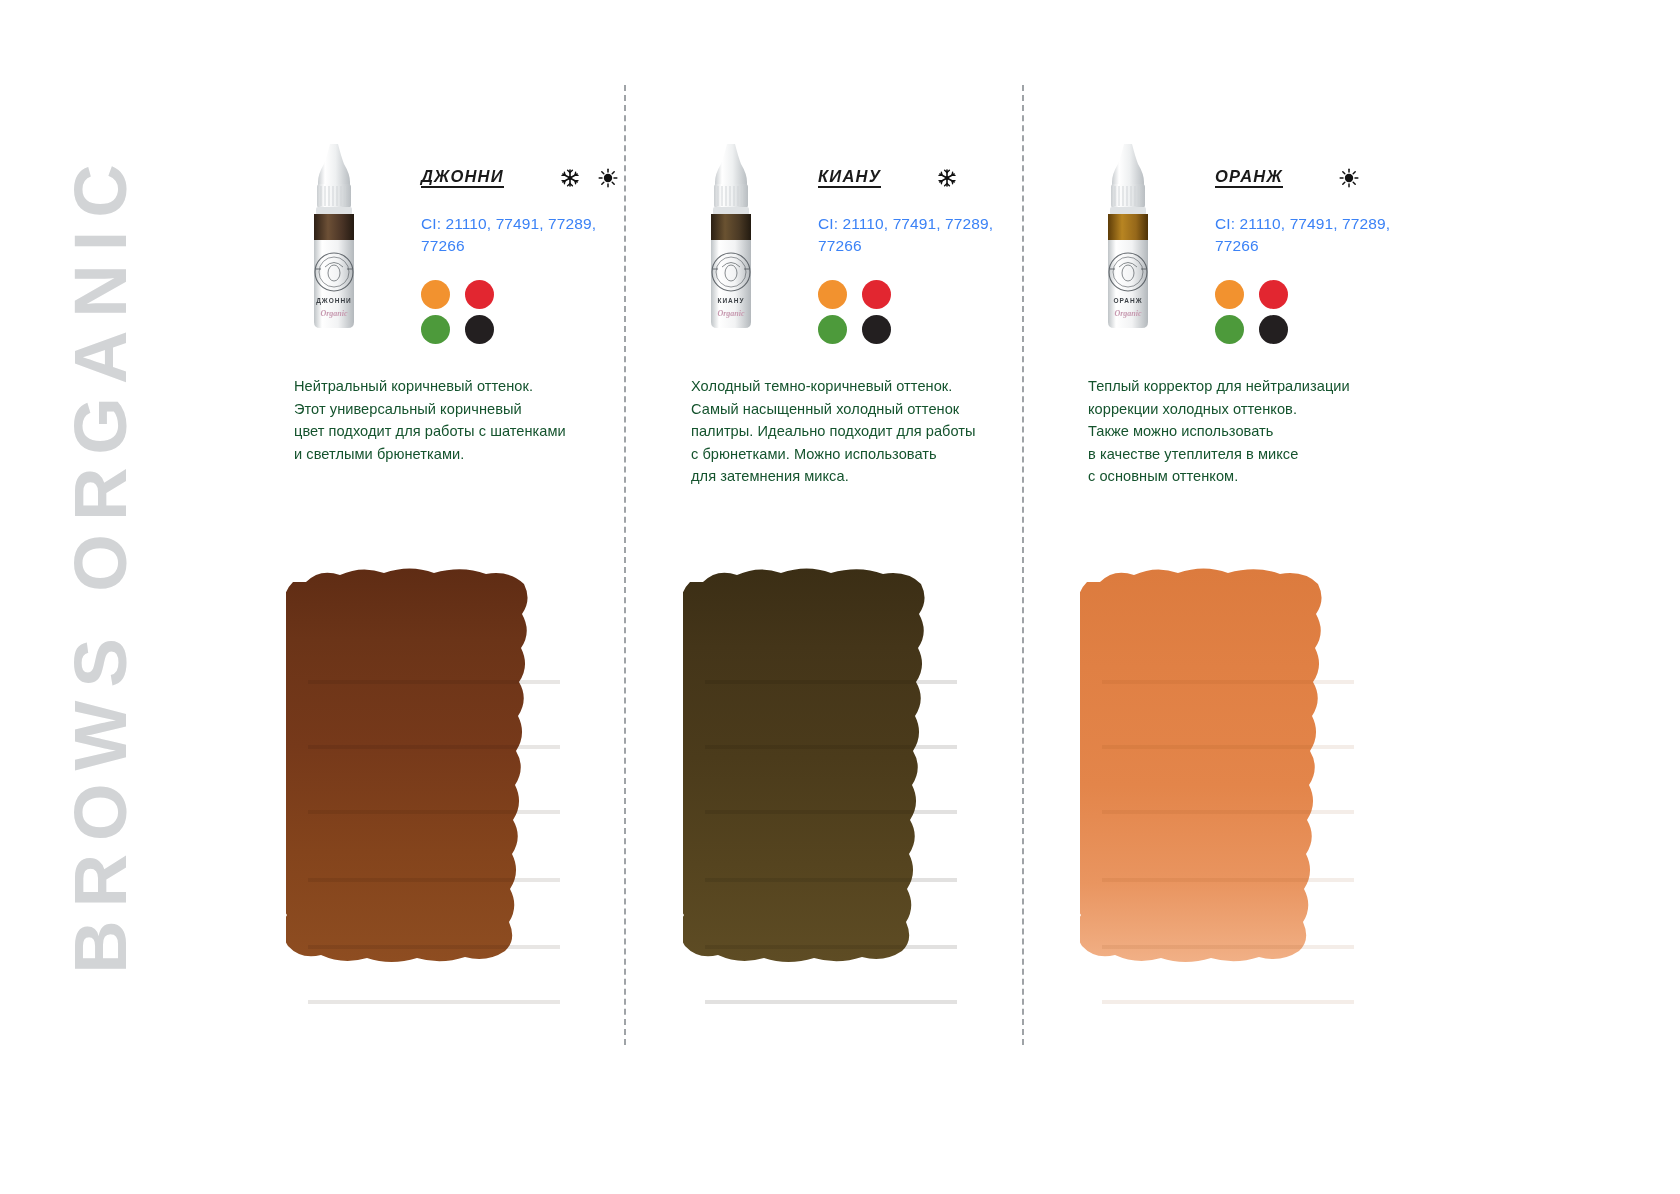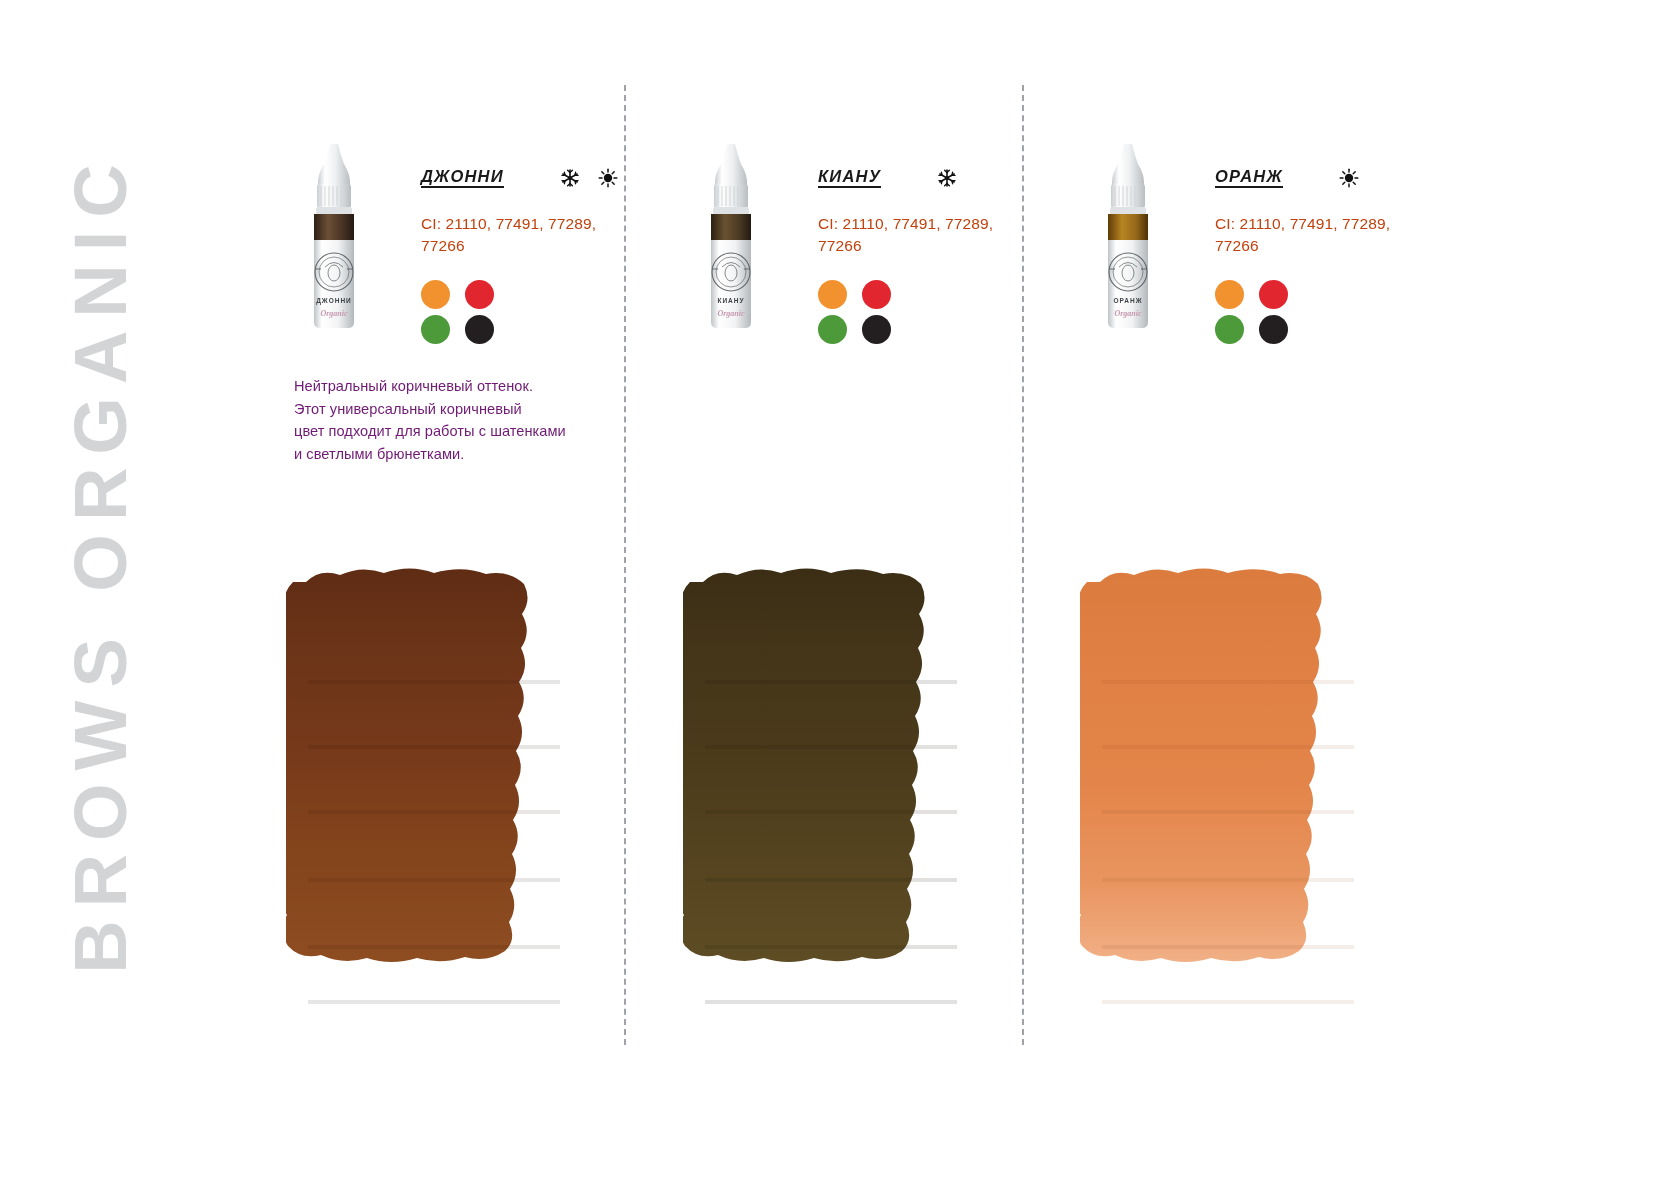--- a/index.html
+++ b/index.html
@@ -134,7 +134,7 @@
     margin-top: 22px;
     font-size: 15.5px;
     line-height: 1.45;
-    color: #c2410c;
+    color: #3b82f6;
     letter-spacing: .1px;
     width: 215px;
   }

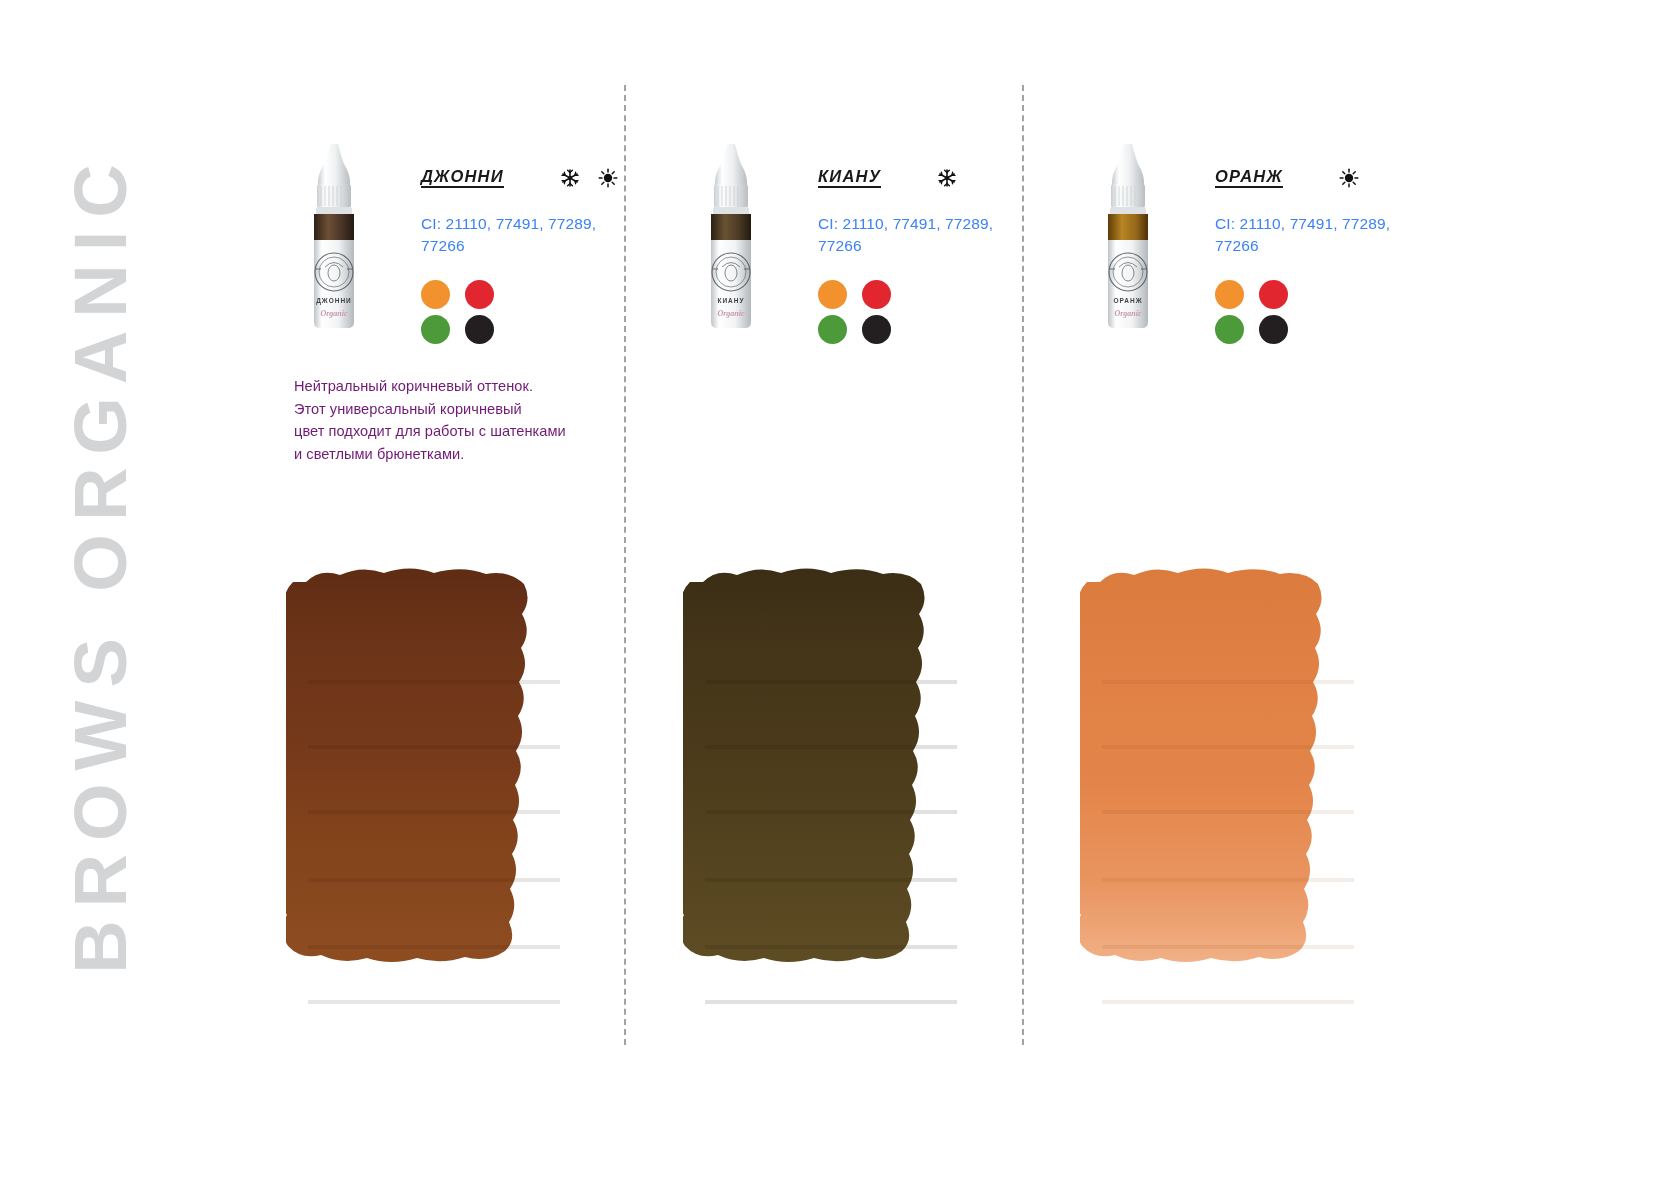--- a/index.html
+++ b/index.html
@@ -159,7 +159,7 @@
     width: 310px;
     font-size: 14.6px;
     line-height: 1.55;
-    color: #701a75;
+    color: #14532d;
     letter-spacing: .05px;
     white-space: pre-line;
   }

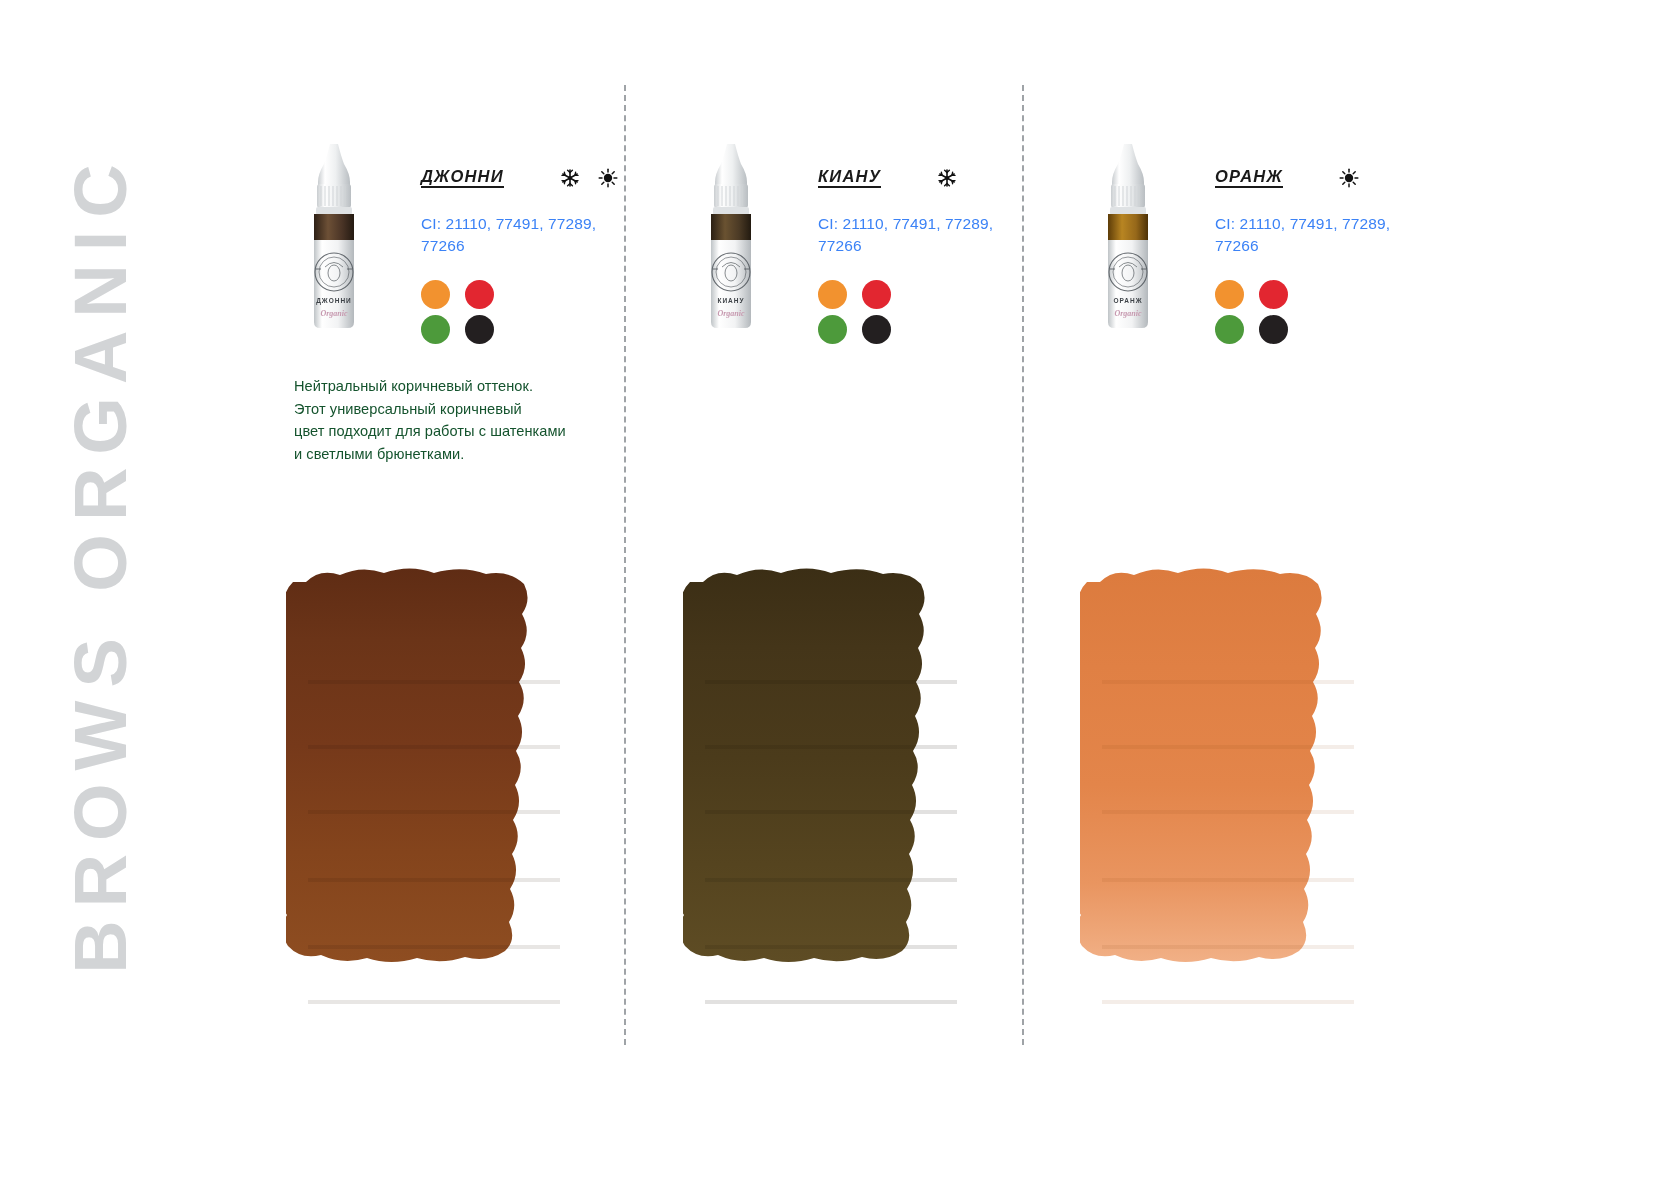--- a/index.html
+++ b/index.html
@@ -421,6 +421,11 @@
         </div>
       </div>
 
+      <div class="desc">Холодный темно-коричневый оттенок.
+Самый насыщенный холодный оттенок
+палитры. Идеально подходит для работы
+с брюнетками. Можно использовать
+для затемнения микса.</div>
 
       <div class="swatch-wrap">
         <svg width="300" height="490" viewBox="0 0 300 490" preserveAspectRatio="none">

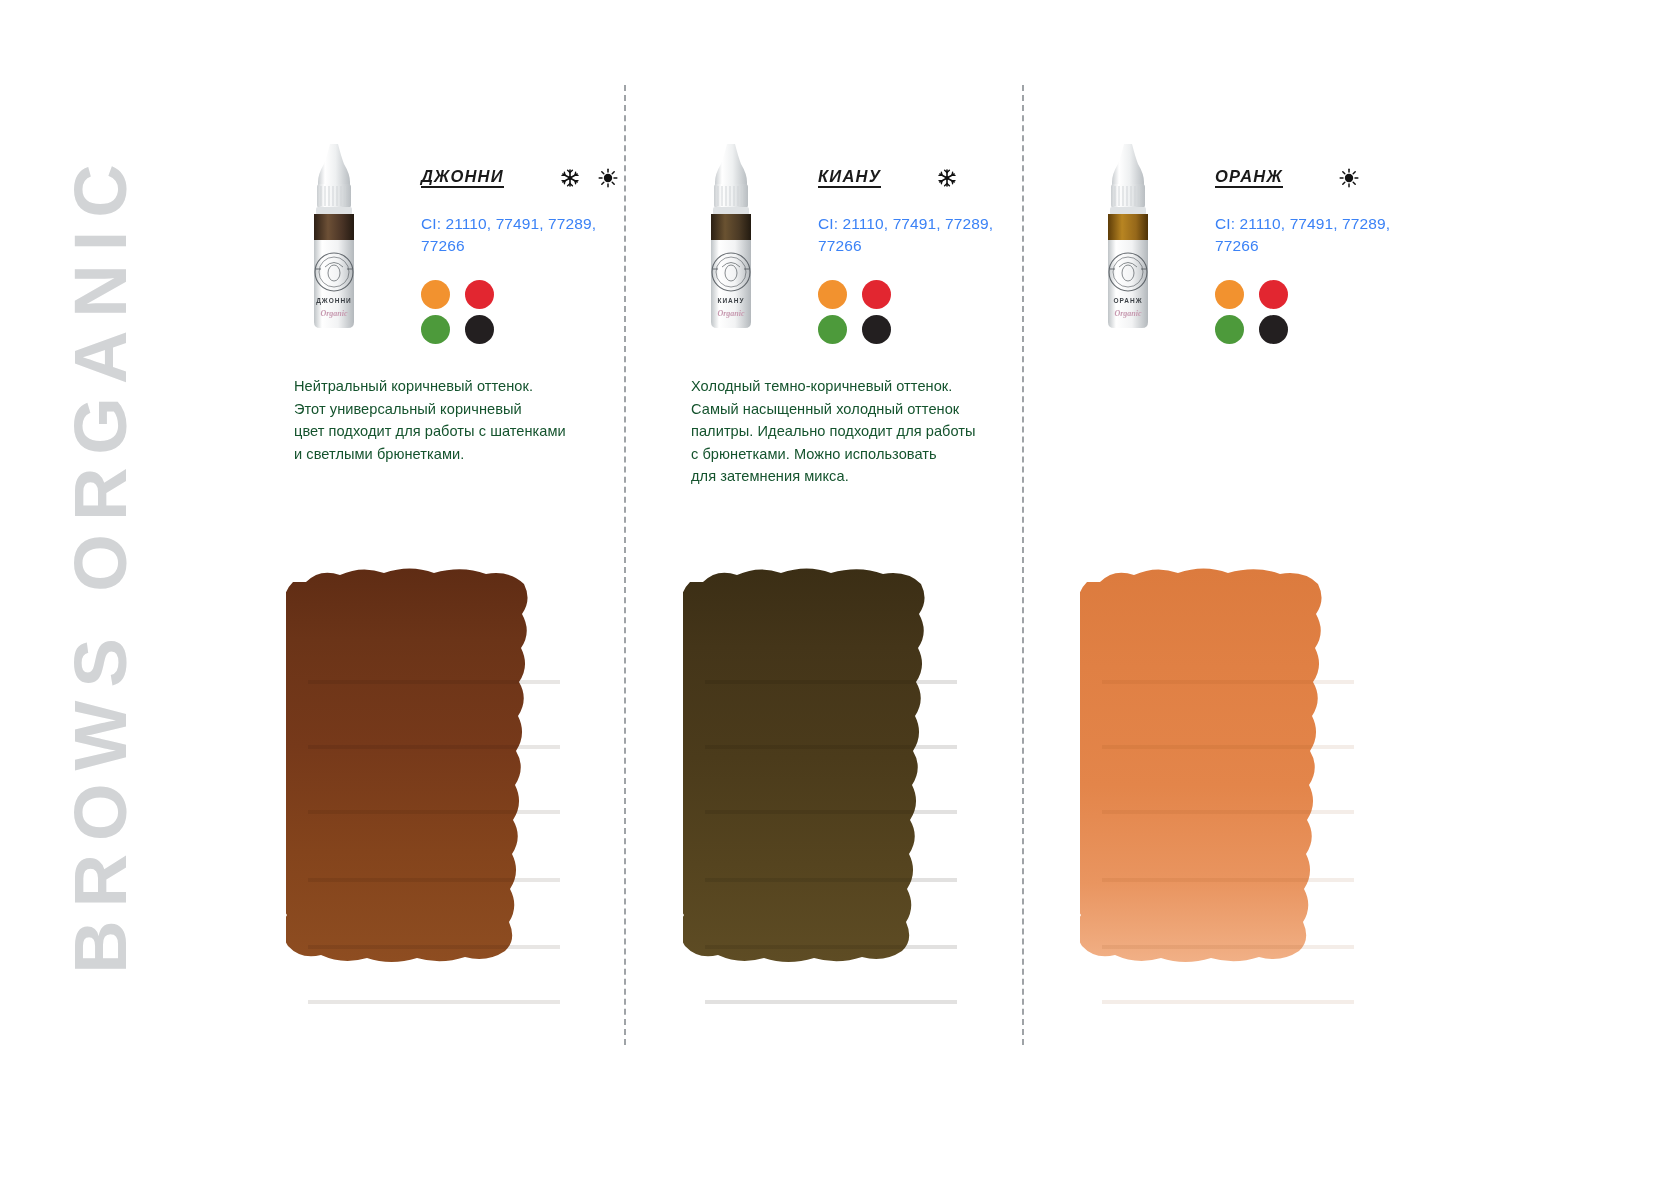--- a/index.html
+++ b/index.html
@@ -539,6 +539,11 @@
         </div>
       </div>
 
+      <div class="desc">Теплый корректор для нейтрализации
+коррекции холодных оттенков.
+Также можно использовать
+в качестве утеплителя в миксе
+с основным оттенком.</div>
 
       <div class="swatch-wrap">
         <svg width="300" height="490" viewBox="0 0 300 490" preserveAspectRatio="none">

